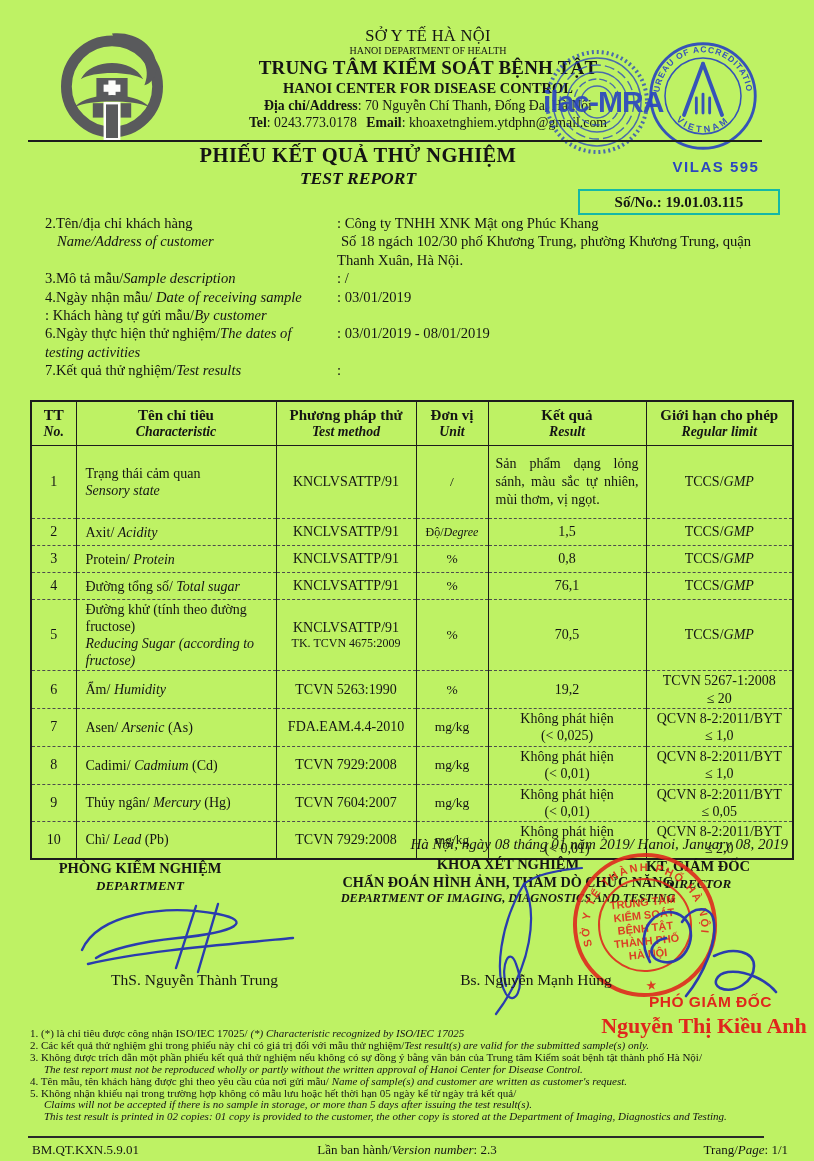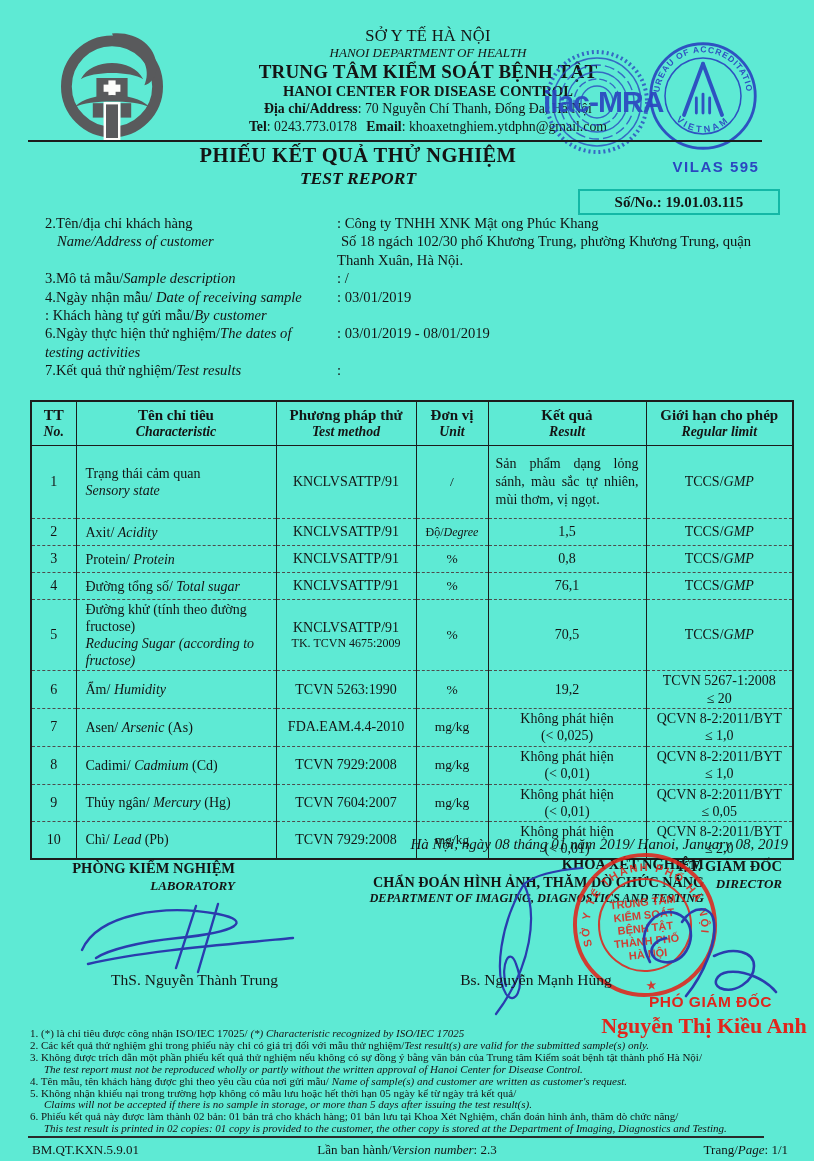--- a/index.html
+++ b/index.html
@@ -3,7 +3,7 @@
 <meta charset="utf-8">
 <style>
   html,body{margin:0;padding:0;background:#e8e8e6;}
-  .page{position:relative;width:814px;height:1161px;background:#5eead4;overflow:hidden;
+  .page{position:relative;width:814px;height:1161px;background:#bef264;overflow:hidden;
         font-family:"Liberation Serif","DejaVu Serif",serif;color:#141414;}
   .it{font-style:italic;}
   .b{font-weight:bold;}

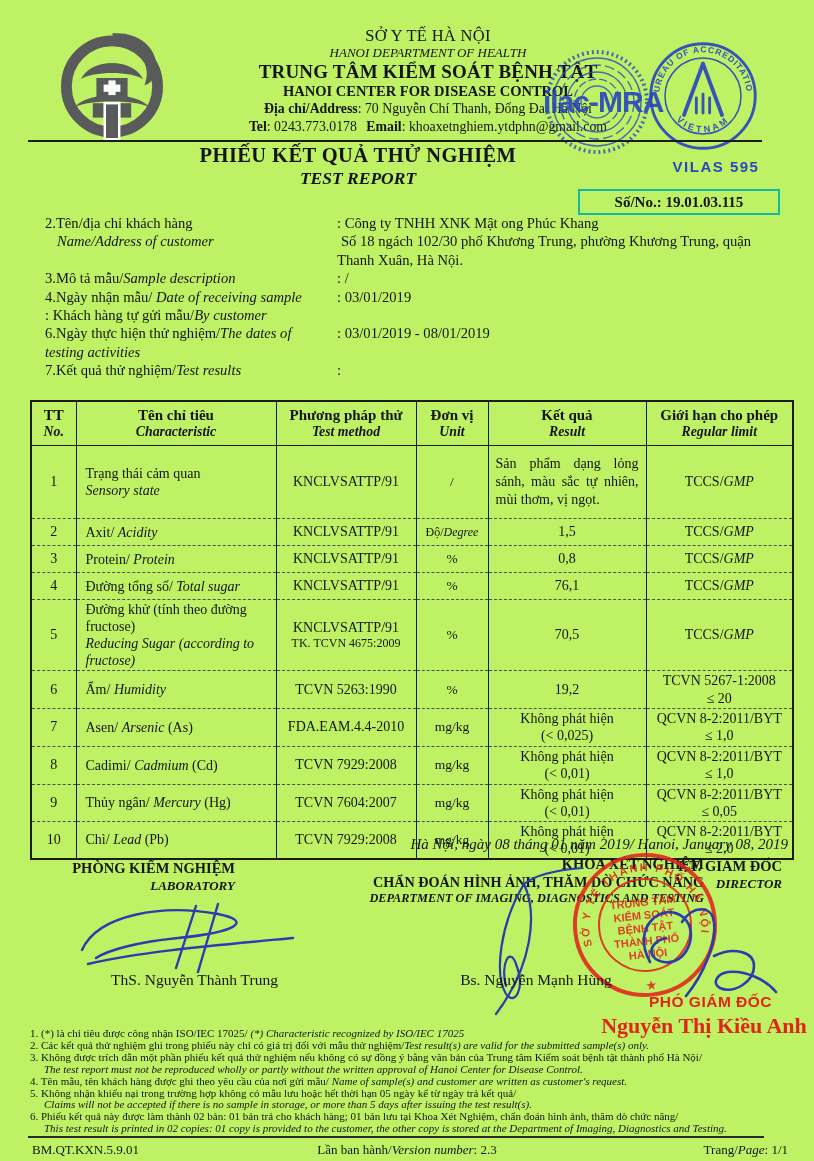--- a/index.html
+++ b/index.html
@@ -14,7 +14,7 @@
   .logo{left:36px;top:24px;width:152px;height:120px;}
   .header-text{left:198px;top:26px;width:460px;text-align:center;line-height:1.18;}
   .h-dept-vi{font-size:16.5px;letter-spacing:.3px;}
-  .h-dept-en{font-size:13px;font-style:italic;}
+  .h-dept-en{font-size:10px;}
   .h-org-vi{font-size:19px;font-weight:bold;letter-spacing:.2px;}
   .h-org-en{font-size:14.5px;font-weight:bold;}
   .h-addr,.h-tel{font-size:13.8px;margin-top:1px;}

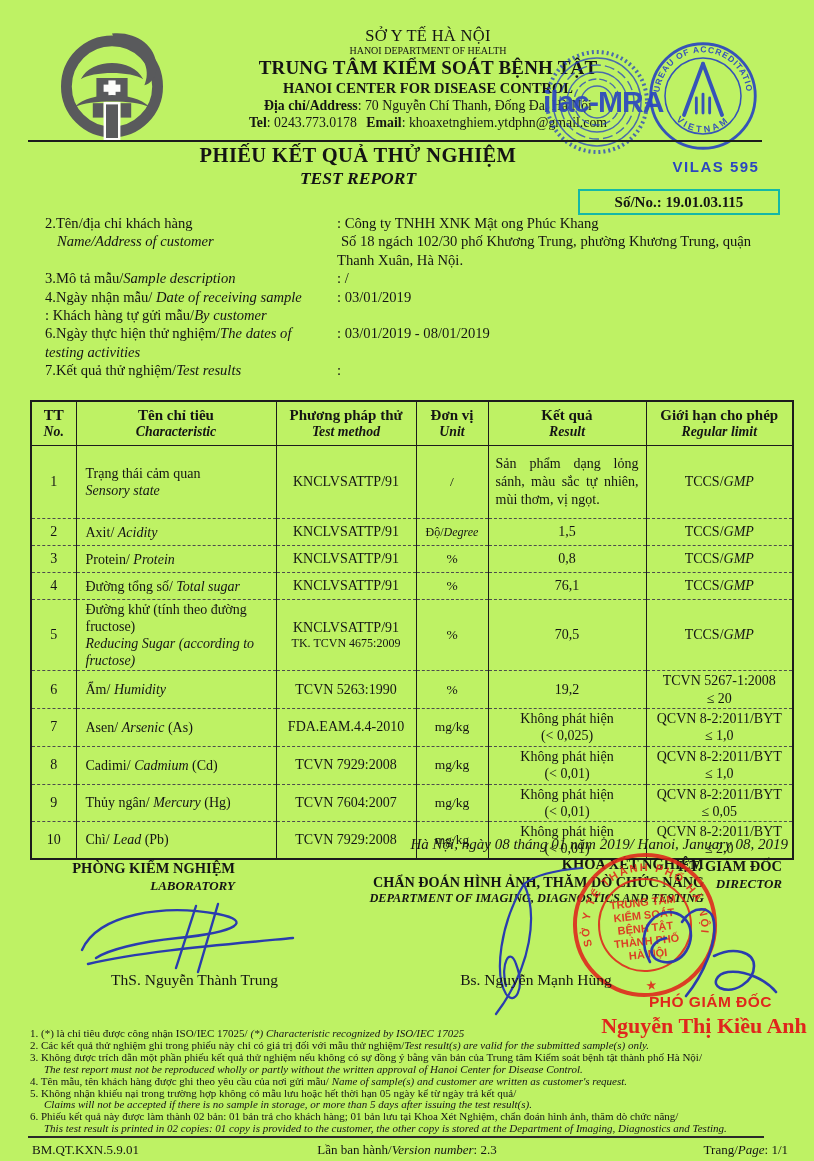--- a/index.html
+++ b/index.html
@@ -70,7 +70,7 @@
              font-size:15px;}
 
   
-  .sig-head{text-align:right;line-height:1.22;}
+  .sig-head{text-align:center;line-height:1.22;}
   .sig-left-head{left:45px;top:860px;width:190px;}
   .sig-center-head{left:312px;top:856px;width:392px;}
   .sig-right-head{left:614px;top:858px;width:168px;}

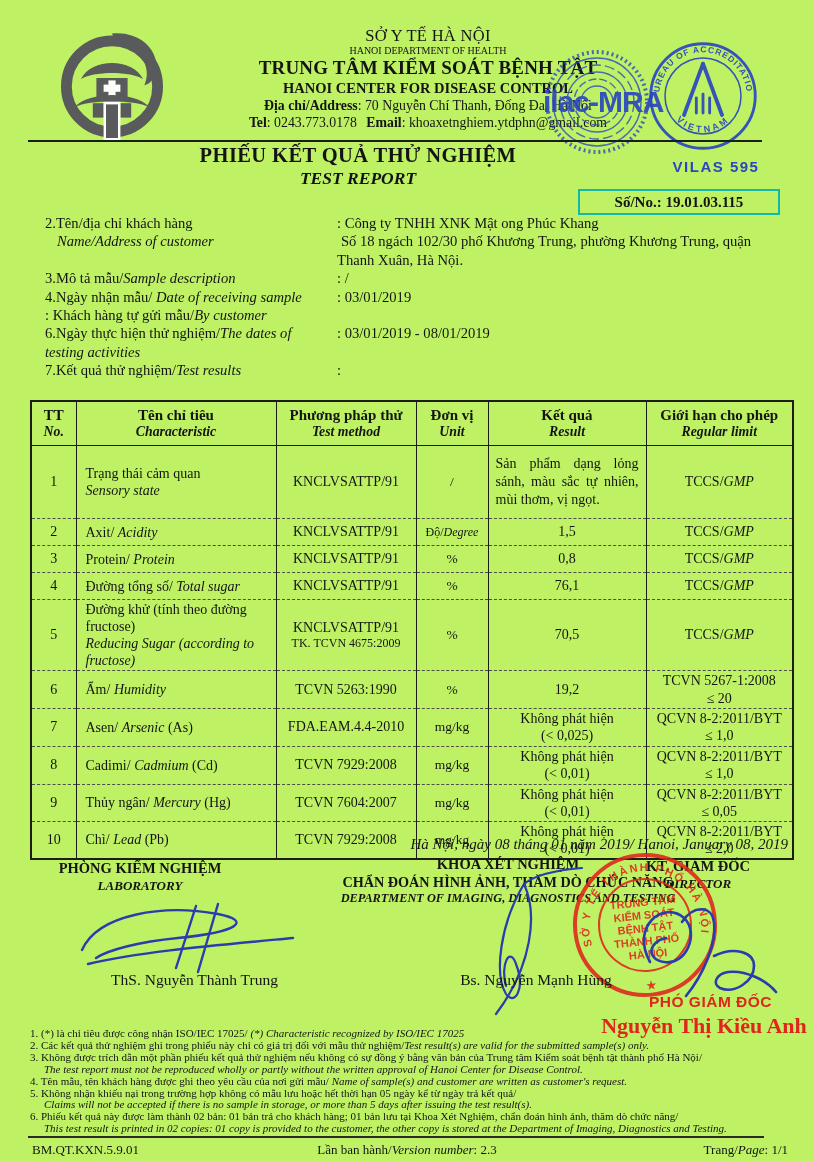--- a/index.html
+++ b/index.html
@@ -376,7 +376,7 @@
 
   <div class="abs sig-head sig-left-head">
     <div class="sh1">PHÒNG KIỂM NGHIỆM</div>
-    <div class="sh2">LABORATORY</div>
+    <div class="sh2">DEPARTMENT</div>
   </div>
   <div class="abs sig-head sig-center-head">
     <div class="sh1">KHOA XÉT NGHIỆM</div>

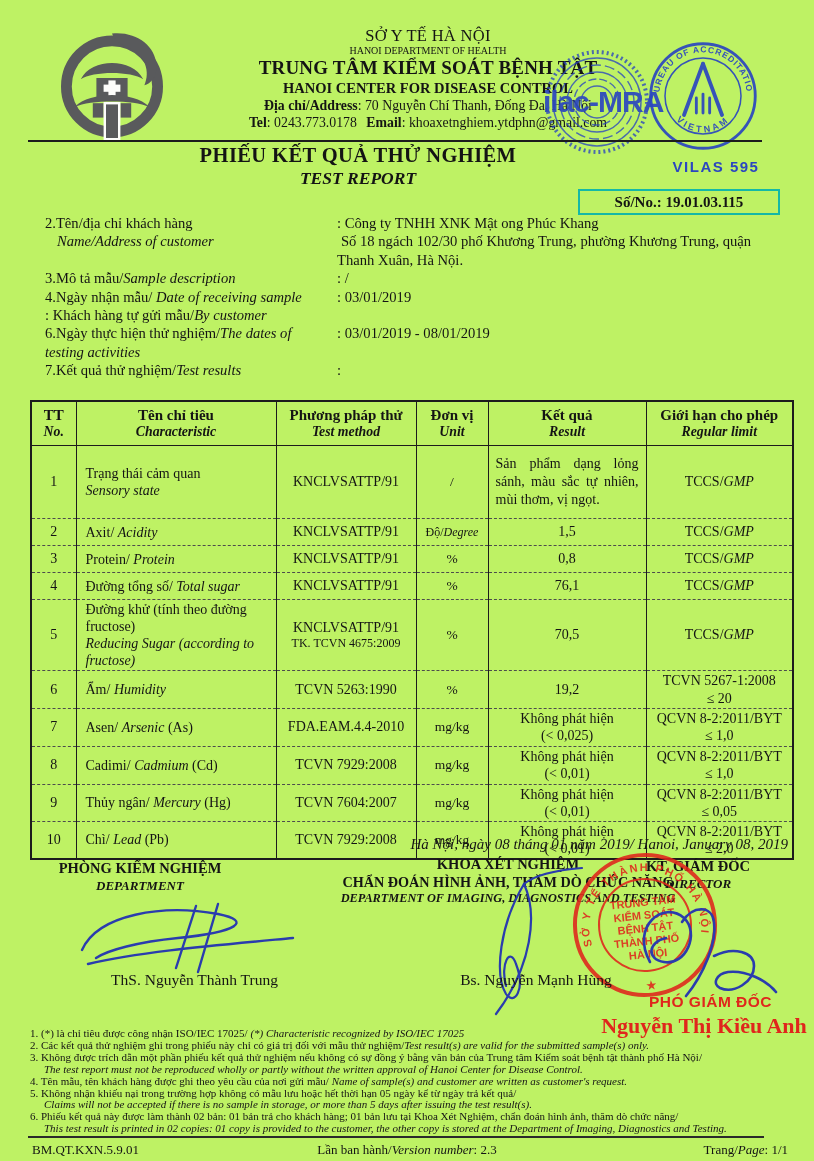--- a/index.html
+++ b/index.html
@@ -445,7 +445,6 @@
       <div class="fn-line"><span>4.   Tên mẫu, tên khách hàng được ghi theo yêu cầu của nơi gửi mẫu/ </span><span class="it">Name of sample(s) and customer are written as customer's request.</span></div>
       <div class="fn-line"><span>5.   Không nhận khiếu nại trong trường hợp không có mẫu lưu hoặc hết thời hạn 05 ngày kể từ ngày trả kết quả/</span></div>
       <div class="fn-line fn-en-only"><span class="it">Claims will not be accepted if there is no sample in storage, or more than 5 days after issuing the test result(s).</span></div>
-      <div class="fn-line"><span>6.   Phiếu kết quả này được làm thành 02 bản: 01 bản trả cho khách hàng; 01 bản lưu tại Khoa Xét Nghiệm, chẩn đoán hình ảnh, thăm dò chức năng/</span></div>
       <div class="fn-line fn-en-only"><span class="it">This test result is printed in 02 copies: 01 copy is provided to the customer, the other copy is stored at the Department of Imaging, Diagnostics and Testing.</span></div>
     </div>
 

